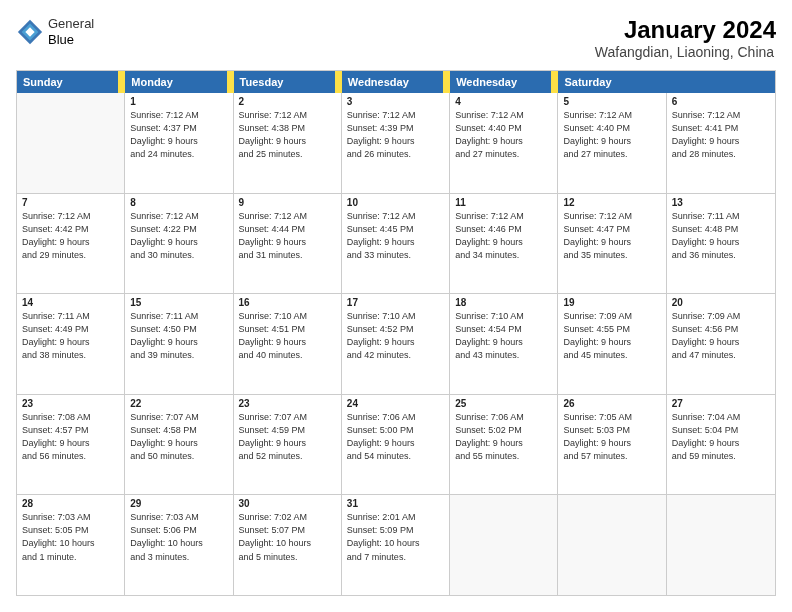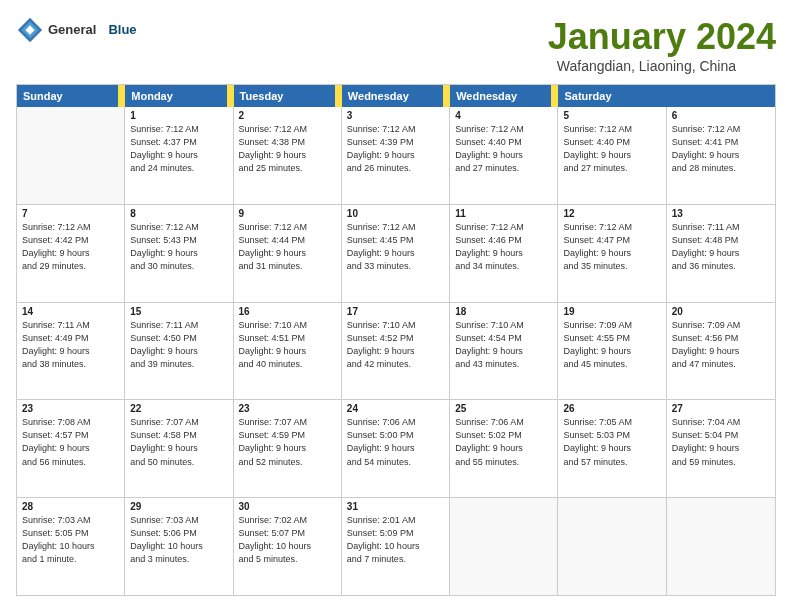--- a/index.html
+++ b/index.html
@@ -30,11 +30,10 @@
     }
     .logo-text {
       display: flex;
-      flex-direction: row;
+      flex-direction: column;
       font-size: 13px;
-      font-weight: bold;
+      font-weight: normal;
       line-height: 1.2;
-      text-align: center;
     }
     .logo-text .general { color: #333; }
     .logo-text .blue { color: #0c4a6e; margin-left: 12px; }

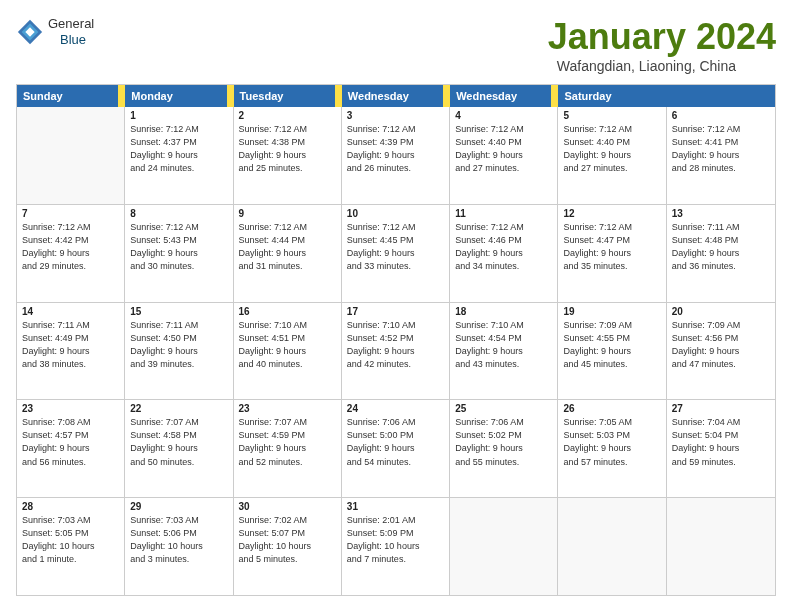--- a/index.html
+++ b/index.html
@@ -36,7 +36,7 @@
       line-height: 1.2;
     }
     .logo-text .general { color: #333; }
-    .logo-text .blue { color: #0c4a6e; margin-left: 12px; }
+    .logo-text .blue { color: #000000; }
     .logo-icon {
       width: 28px;
       height: 28px;

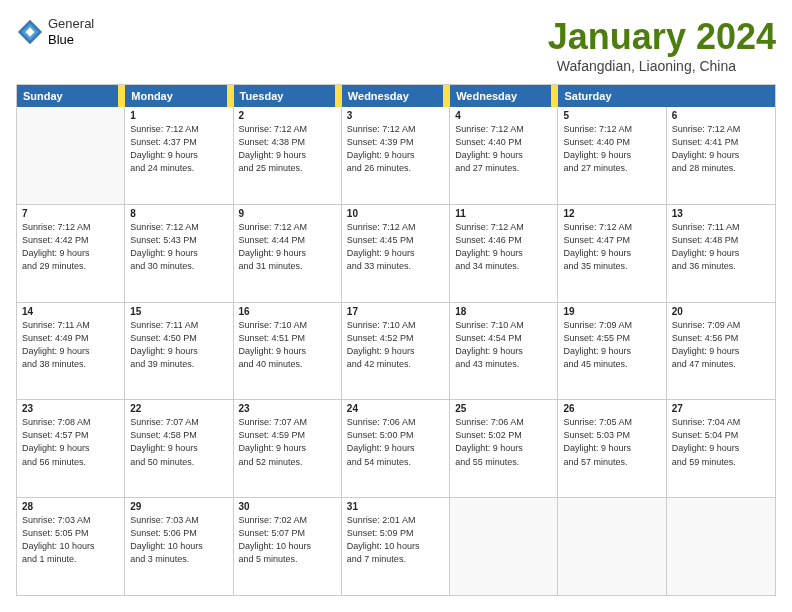--- a/index.html
+++ b/index.html
@@ -45,9 +45,9 @@
       text-align: right;
     }
     .title-block .month-year {
-      font-size: 36px;
+      font-size: 24px;
       font-weight: bold;
-      color: #4d7c0f;
+      color: #000000;
       margin-left: 31px;
     }
     .title-block .location {

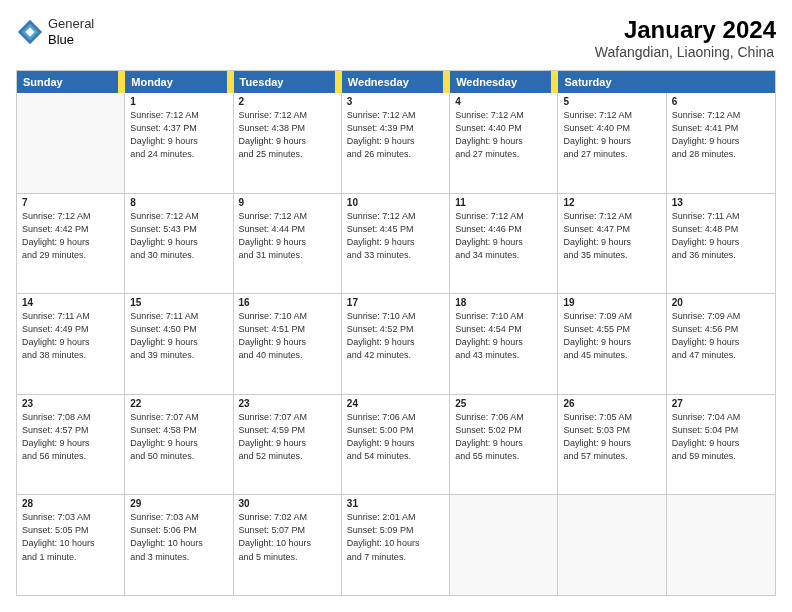--- a/index.html
+++ b/index.html
@@ -197,7 +197,7 @@
           <div class="cal-cell">
             <div class="day-num">8</div>
             <div class="cell-line">Sunrise: 7:12 AM</div>
-            <div class="cell-line">Sunset: 5:43 PM</div>
+            <div class="cell-line">Sunset: 4:22 PM</div>
             <div class="cell-line">Daylight: 9 hours</div>
             <div class="cell-line">and 30 minutes.</div>
           </div>

